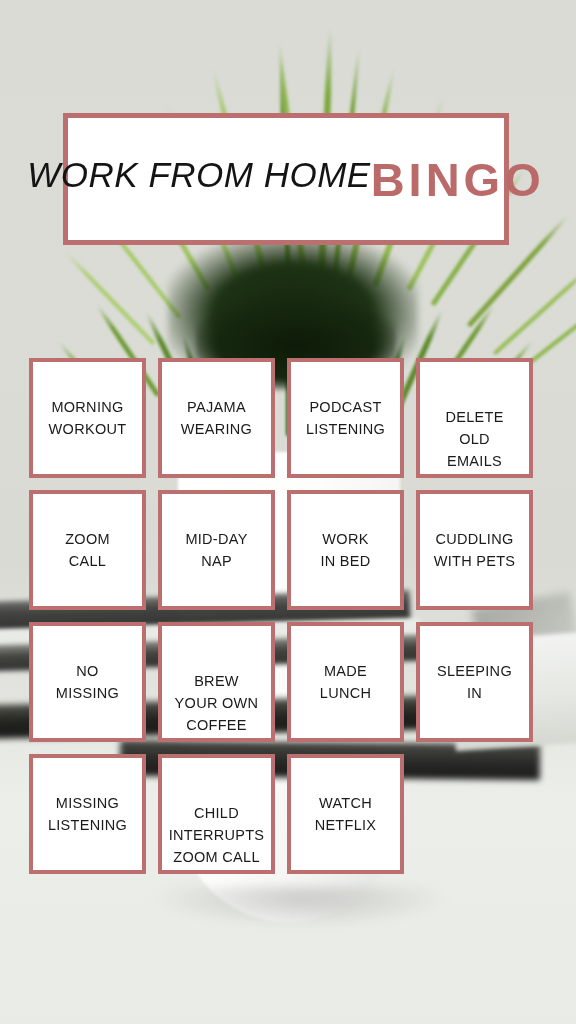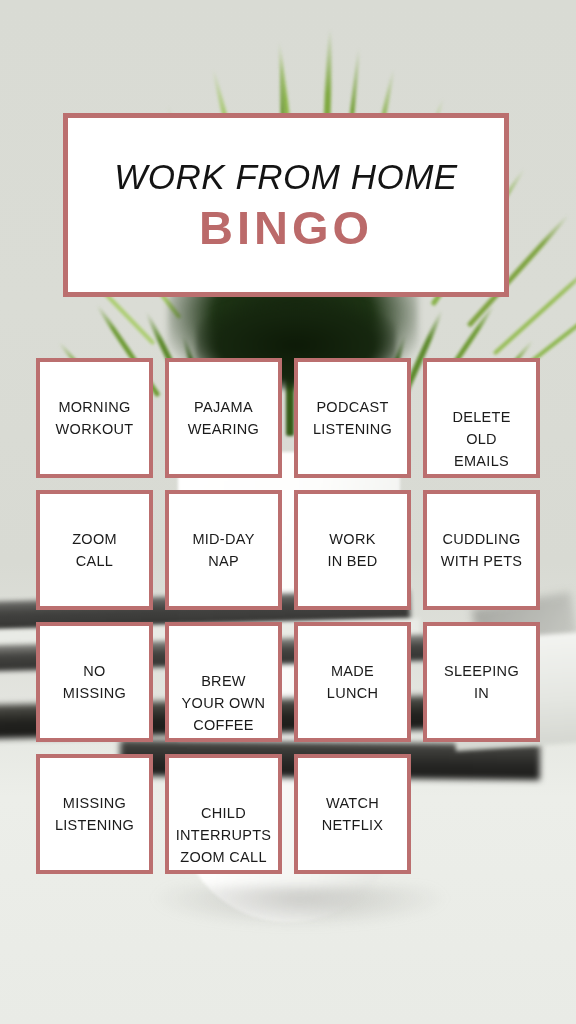--- a/index.html
+++ b/index.html
@@ -174,11 +174,11 @@
     left: 63px;
     top: 113px;
     width: 446px;
-    height: 184px;
+    height: 132px;
     background: #ffffff;
     border: 5px solid #bb6f6f;
     display: flex;
-    flex-direction: column;
+    flex-direction: row;
     align-items: center;
     justify-content: center;
     z-index: 5;

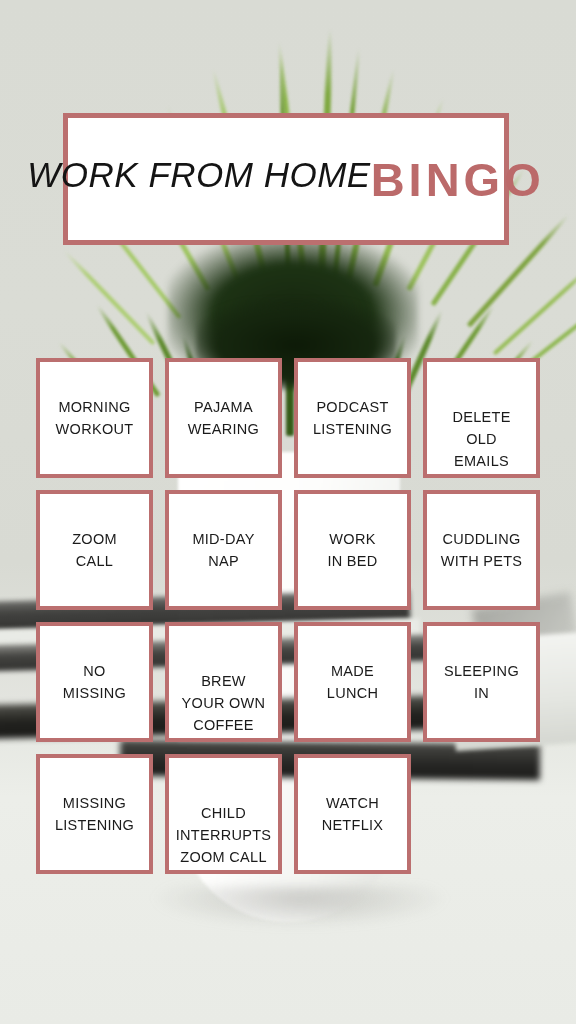--- a/index.html
+++ b/index.html
@@ -205,7 +205,7 @@
   
   .bingo-grid {
     position: absolute;
-    left: 36px;
+    left: 29px;
     top: 358px;
     width: 504px;
     height: 516px;

